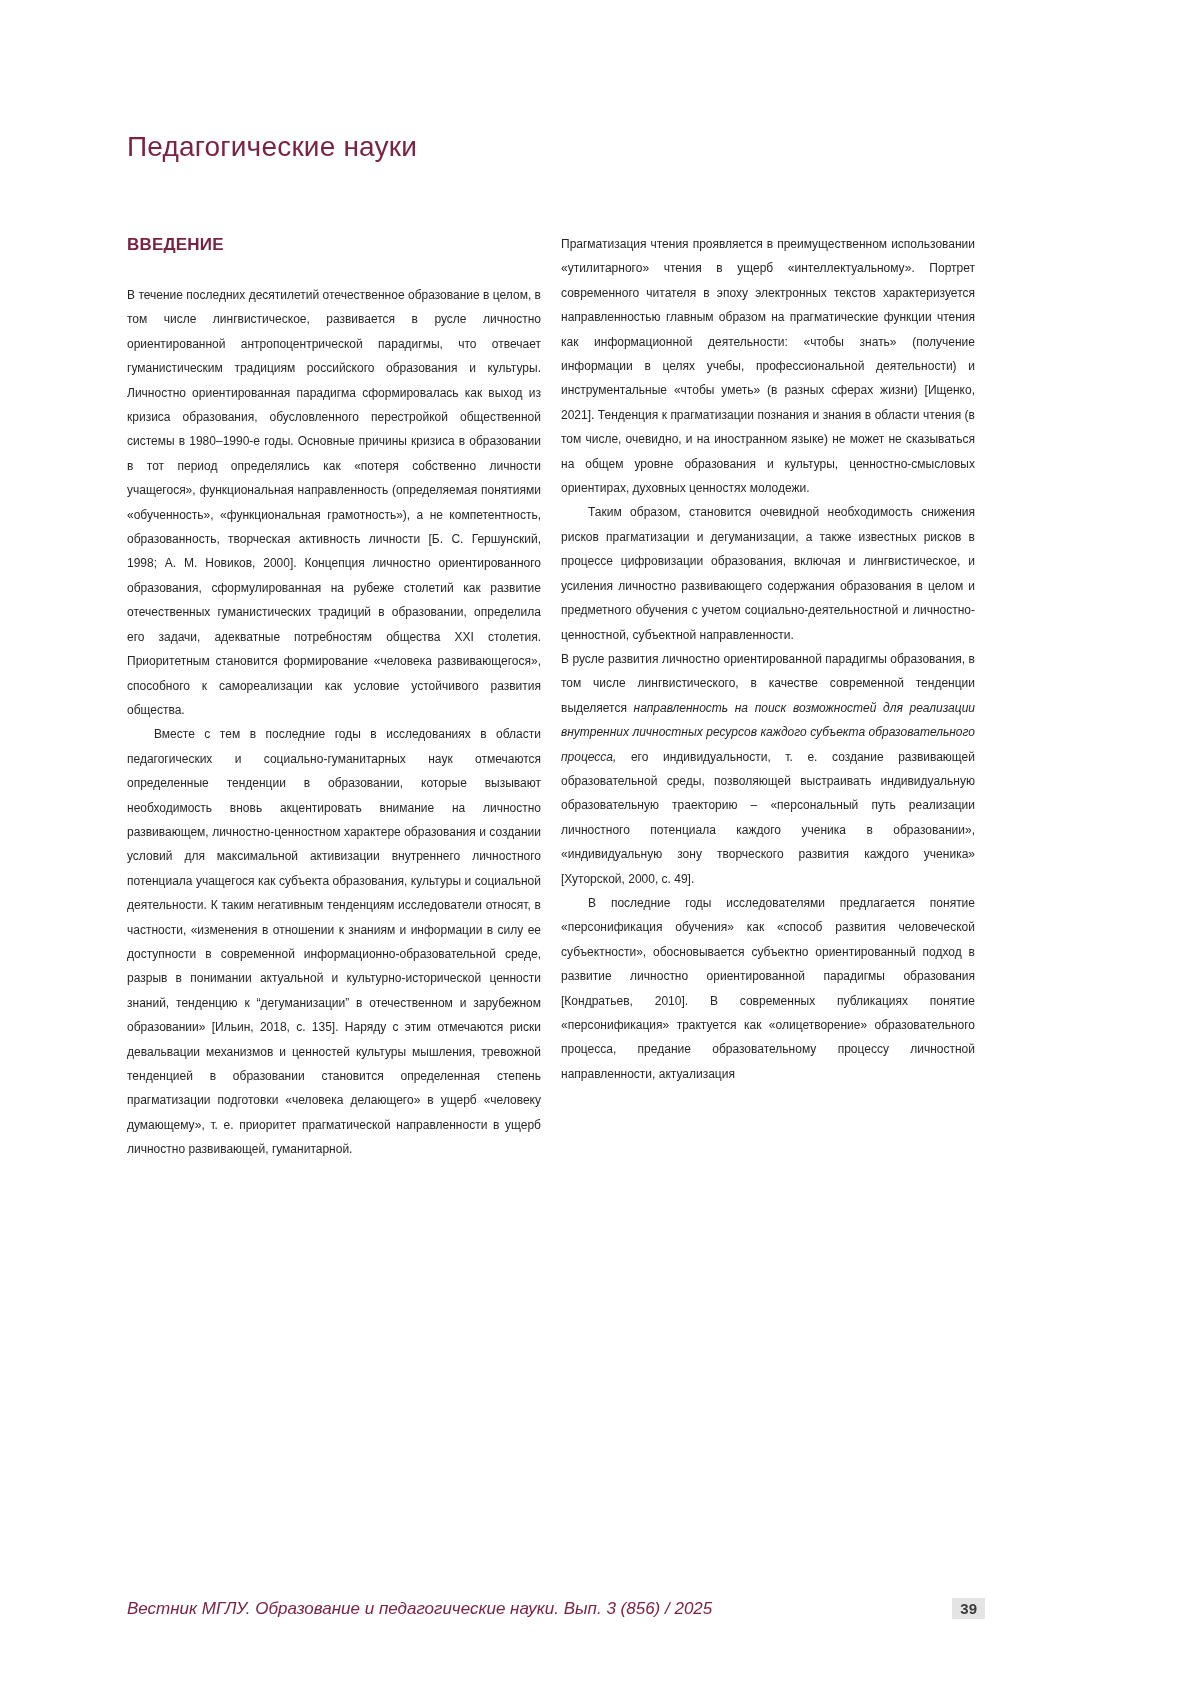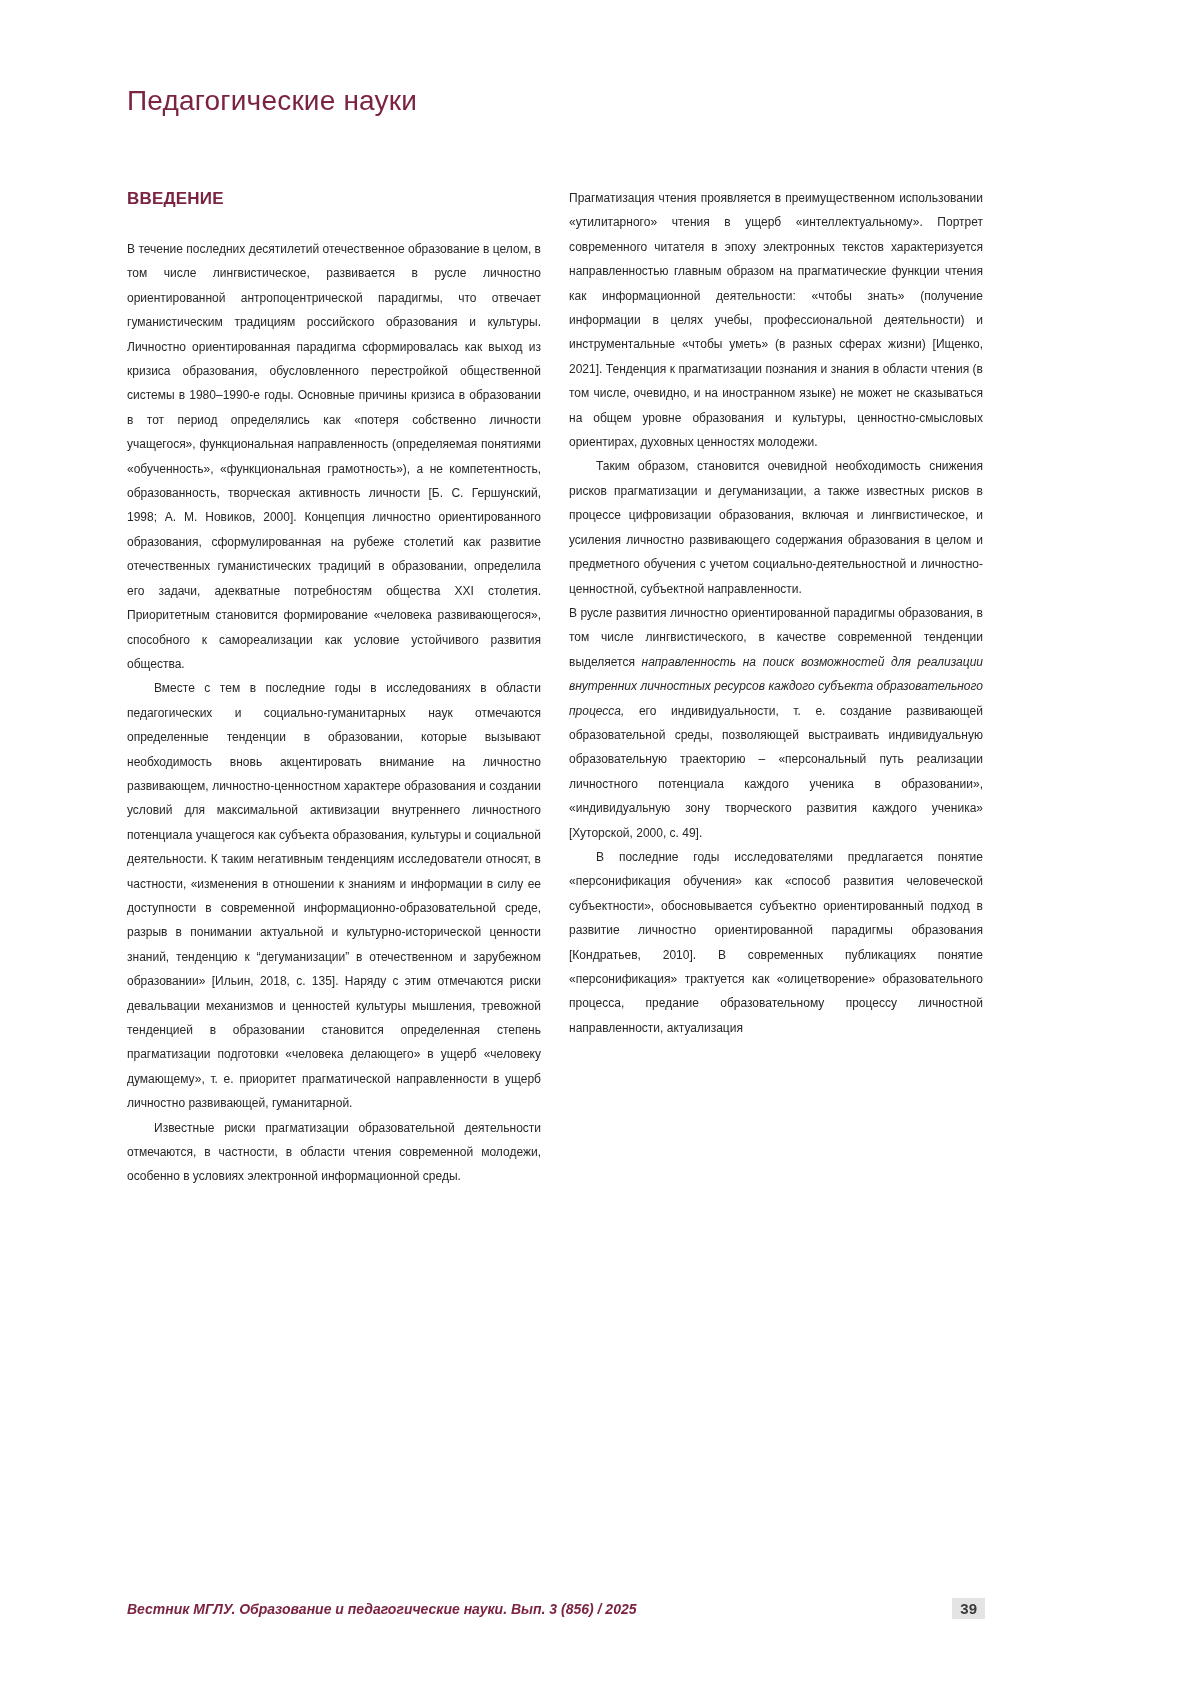--- a/index.html
+++ b/index.html
@@ -15,6 +15,7 @@
     position: absolute;
     inset: 0;
     padding: 85px 215px 6px 127px;
+    margin-top: 46px;
   }
   .running-head {
     font-size: 28px;

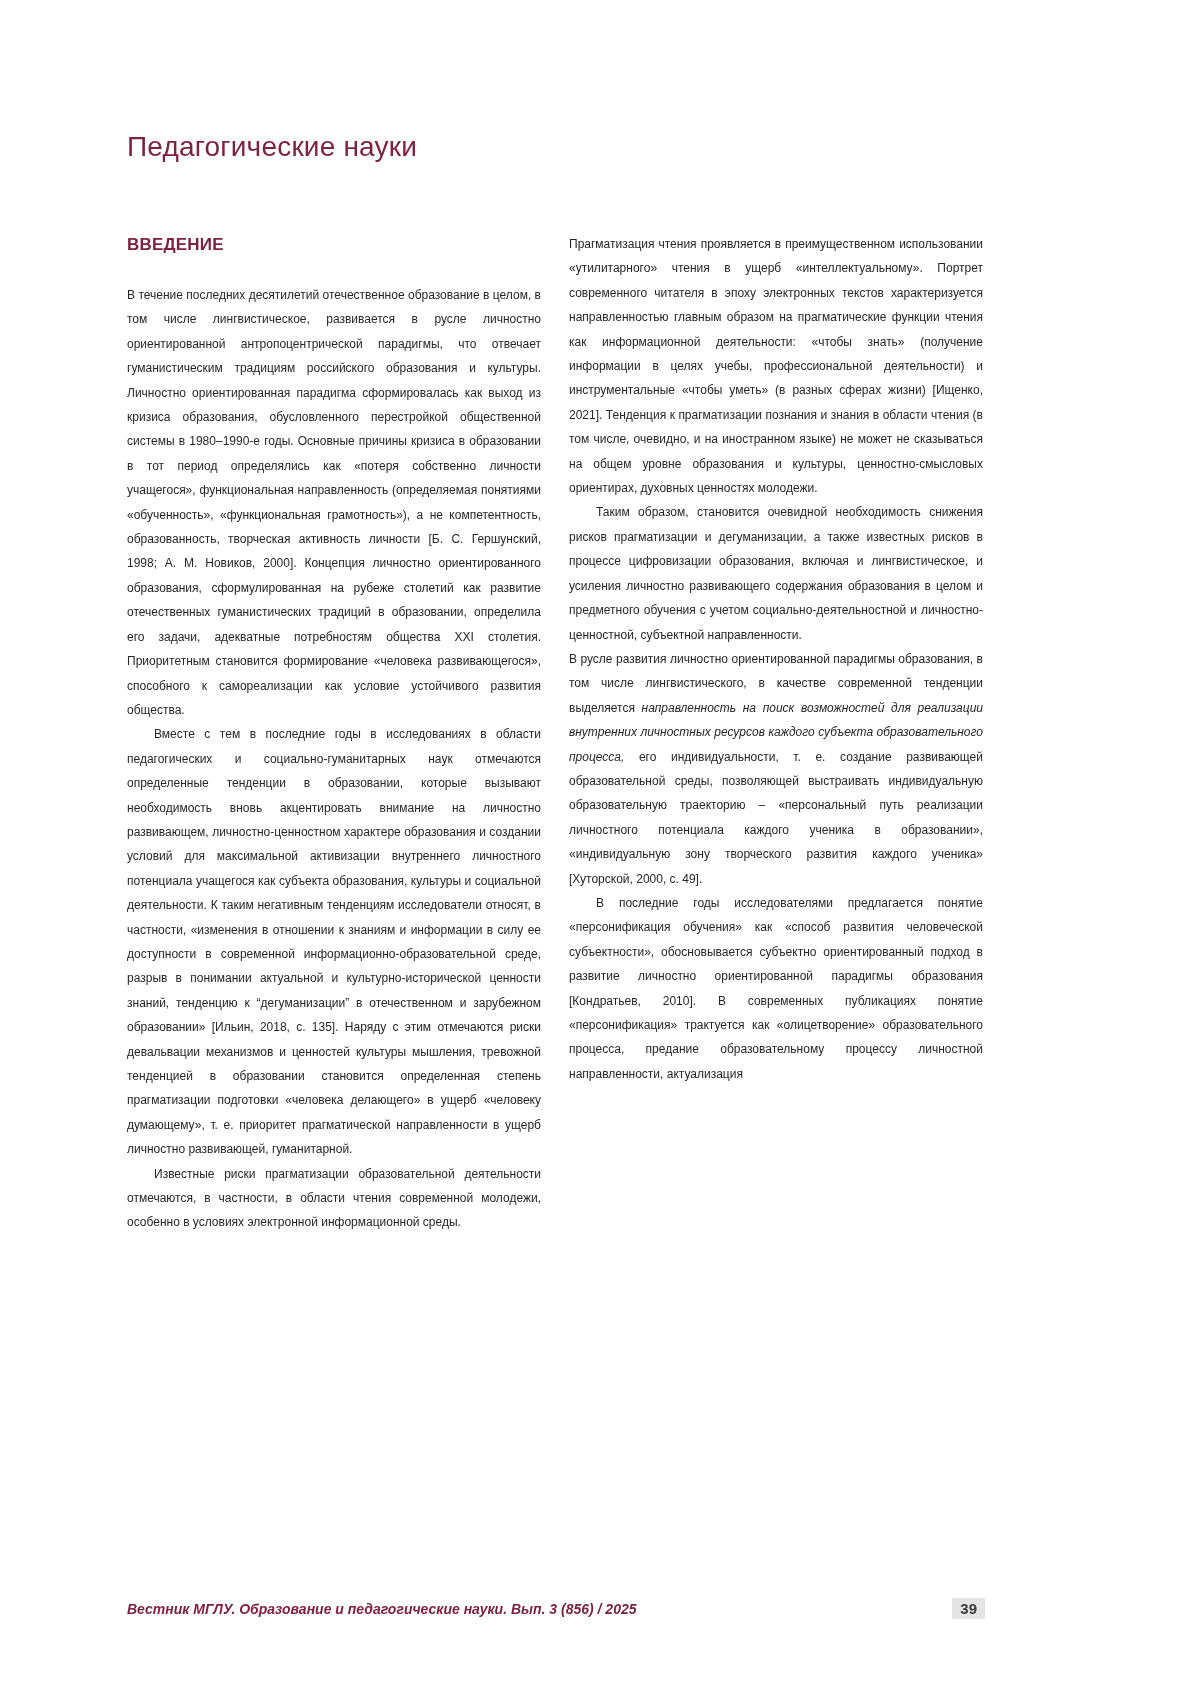--- a/index.html
+++ b/index.html
@@ -26,7 +26,7 @@
   .columns {
     margin-top: 69px;
     display: flex;
-    gap: 28px;
+    gap: 20px;
     width: 858px;
   }
   .col {

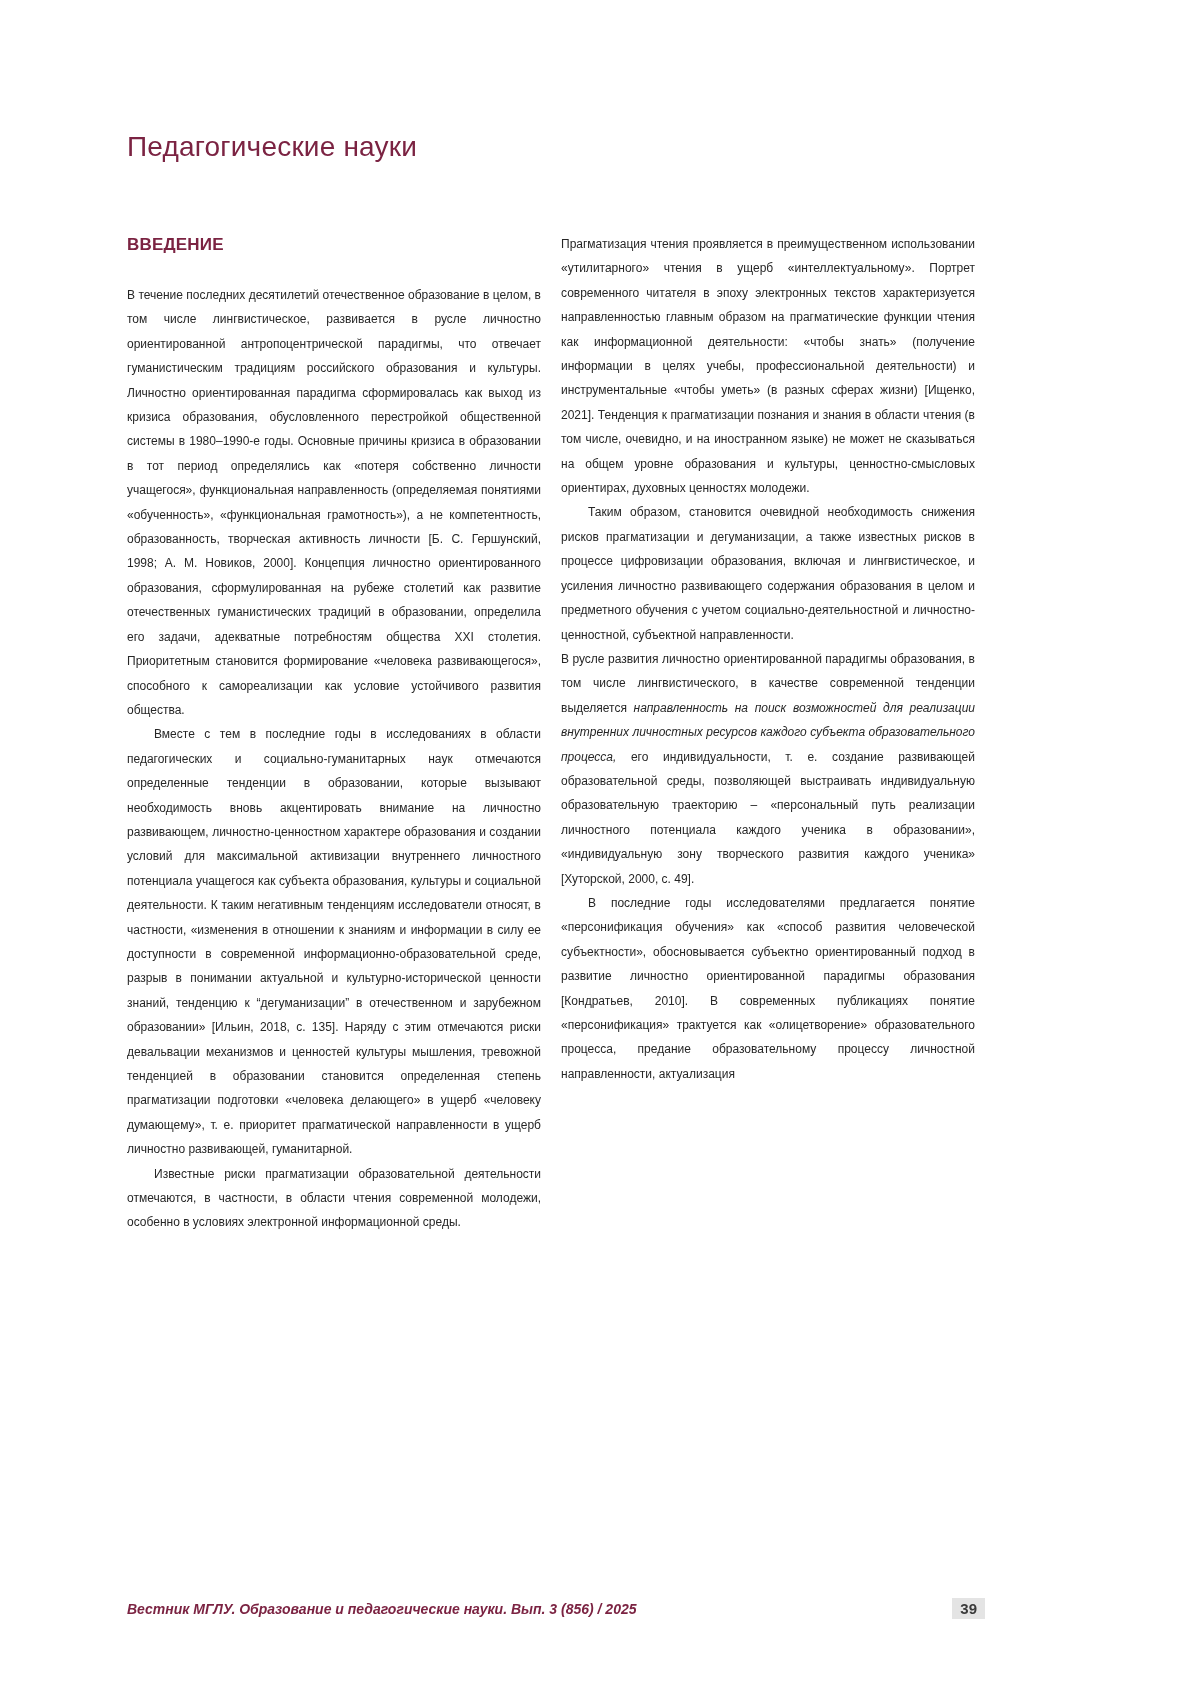--- a/index.html
+++ b/index.html
@@ -91,7 +91,6 @@
       <h2 class="section-heading">ВВЕДЕНИЕ</h2>
       <p>В течение последних десятилетий отечественное образование в целом, в том числе лингвистическое, развивается в русле личностно ориентированной антропоцентрической парадигмы, что отвечает гуманистическим традициям российского образования и культуры. Личностно ориентированная парадигма сформировалась как выход из кризиса образования, обусловленного перестройкой общественной системы в 1980–1990-е годы. Основные причины кризиса в образовании в тот период определялись как «потеря собственно личности учащегося», функциональная направленность (определяемая понятиями «обученность», «функциональная грамотность»), а не компетентность, образованность, творческая активность личности [Б. С. Гершунский, 1998; А. М. Новиков, 2000]. Концепция личностно ориентированного образования, сформулированная на рубеже столетий как развитие отечественных гуманистических традиций в образовании, определила его задачи, адекватные потребностям общества XXI столетия. Приоритетным становится формирование «человека развивающегося», способного к самореализации как условие устойчивого развития общества.</p>
       <p class="indent">Вместе с тем в последние годы в исследованиях в области педагогических и социально-гуманитарных наук отмечаются определенные тенденции в образовании, которые вызывают необходимость вновь акцентировать внимание на личностно развивающем, личностно-ценностном характере образования и создании условий для максимальной активизации внутреннего личностного потенциала учащегося как субъекта образования, культуры и социальной деятельности. К таким негативным тенденциям исследователи относят, в частности, «изменения в отношении к знаниям и информации в силу ее доступности в современной информационно-образовательной среде, разрыв в понимании актуальной и культурно-исторической ценности знаний, тенденцию к “дегуманизации” в отечественном и зарубежном образовании» [Ильин, 2018, с. 135]. Наряду с этим отмечаются риски девальвации механизмов и ценностей культуры мышления, тревожной тенденцией в образовании становится определенная степень прагматизации подготовки «человека делающего» в ущерб «человеку думающему», т. е. приоритет прагматической направленности в ущерб личностно развивающей, гуманитарной.</p>
-      <p class="indent">Известные риски прагматизации образовательной деятельности отмечаются, в частности, в области чтения современной молодежи, особенно в условиях электронной информационной среды.</p>
     </div>
 
     <div class="col">

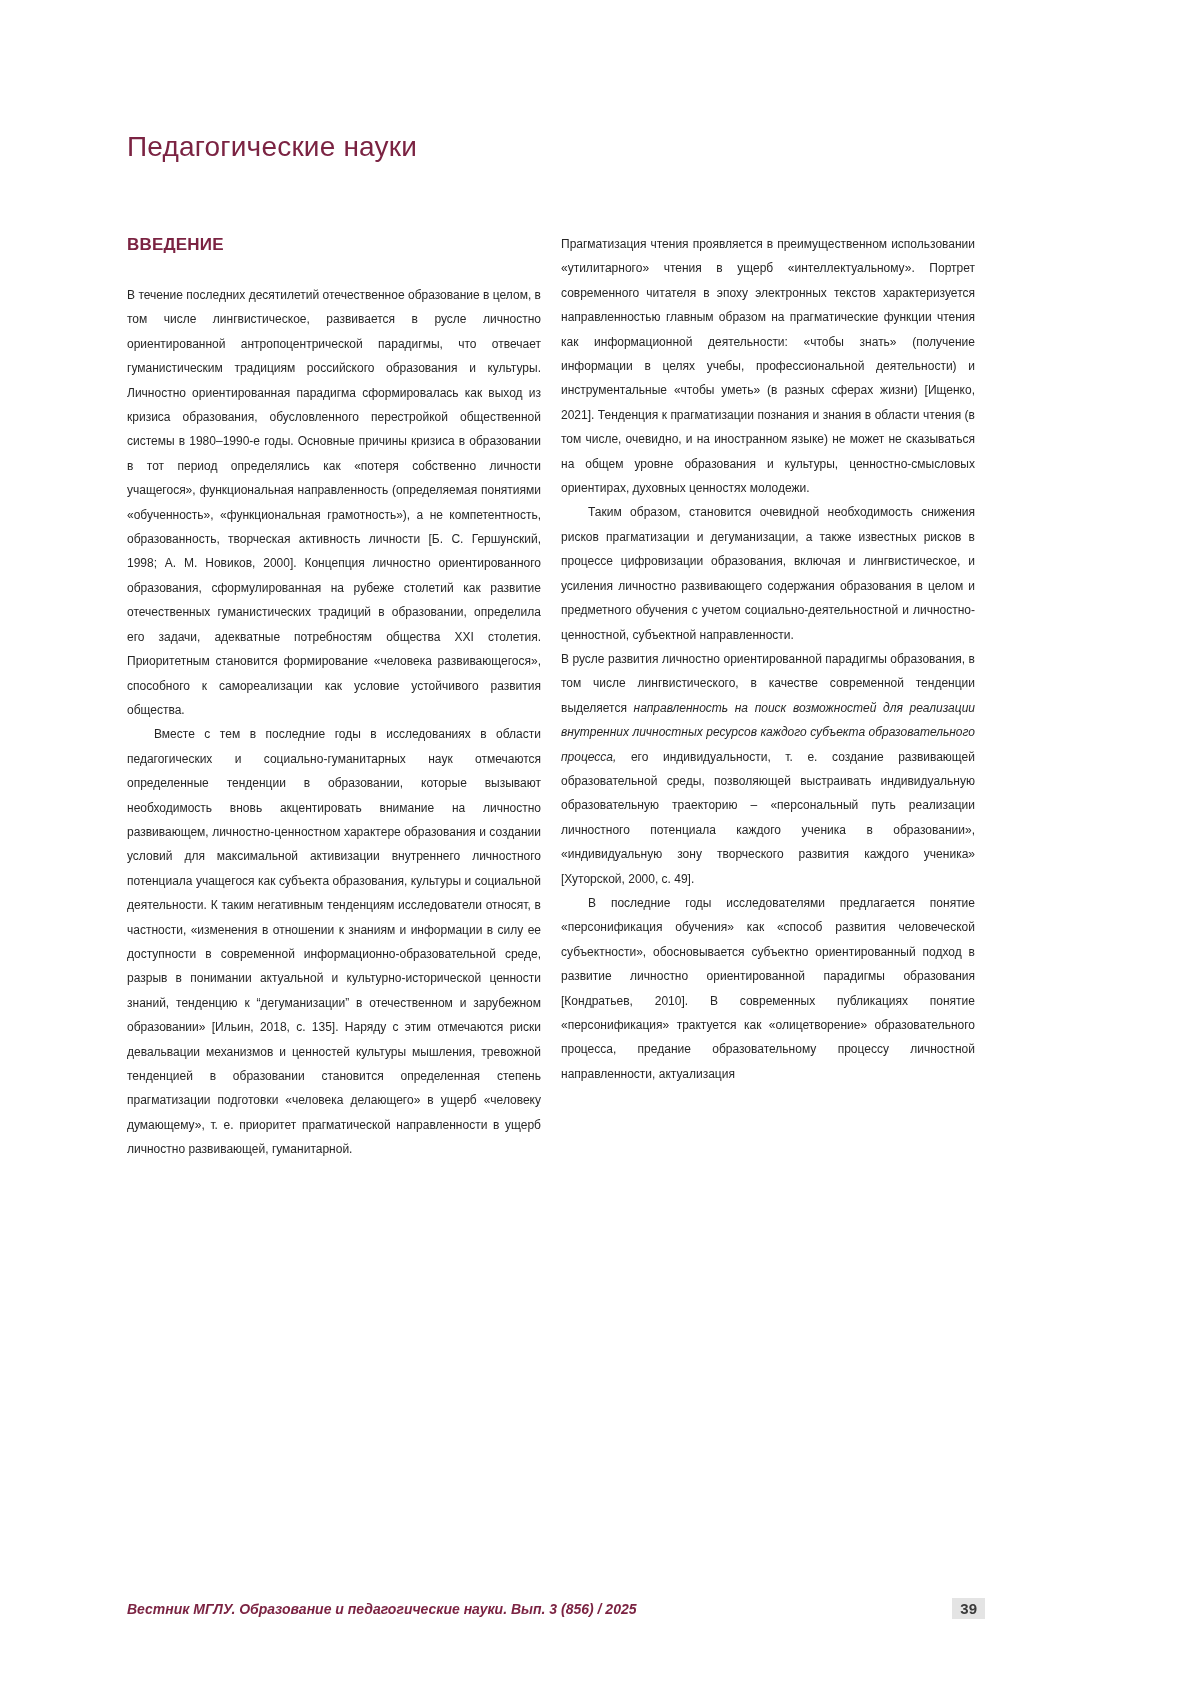--- a/index.html
+++ b/index.html
@@ -65,8 +65,8 @@
     align-items: center;
   }
   .footer-journal {
-    font-size: 14px;
-    font-weight: 700;
+    font-size: 17px;
+    font-weight: 400;
     font-style: italic;
     color: #7b2342;
   }

